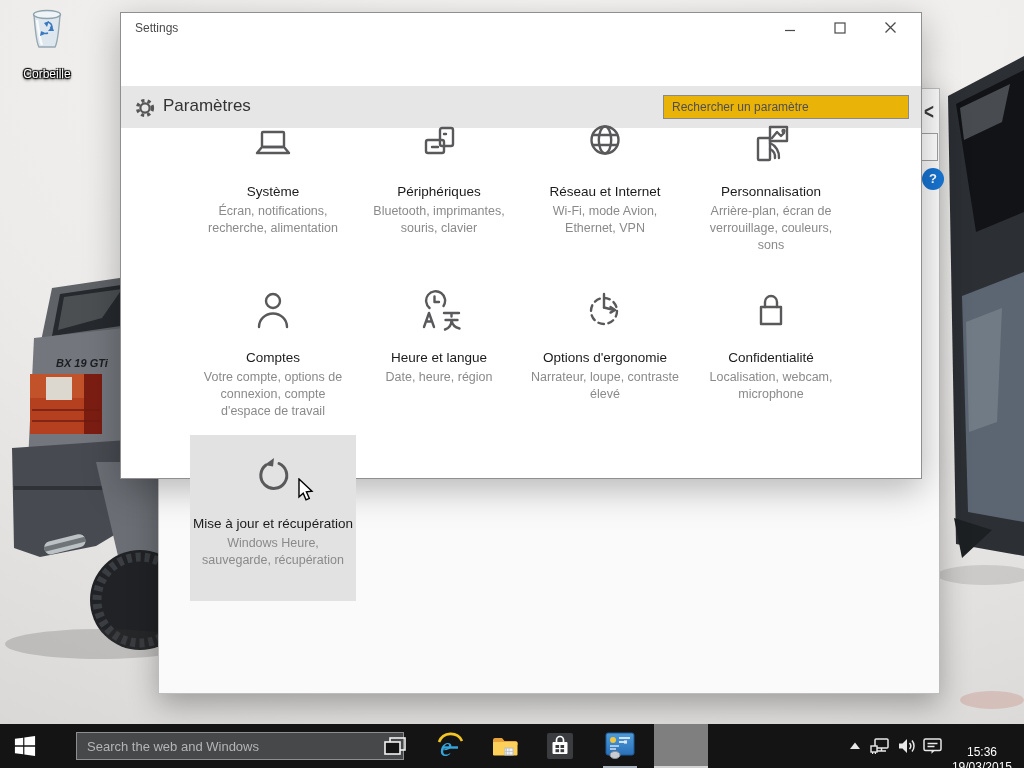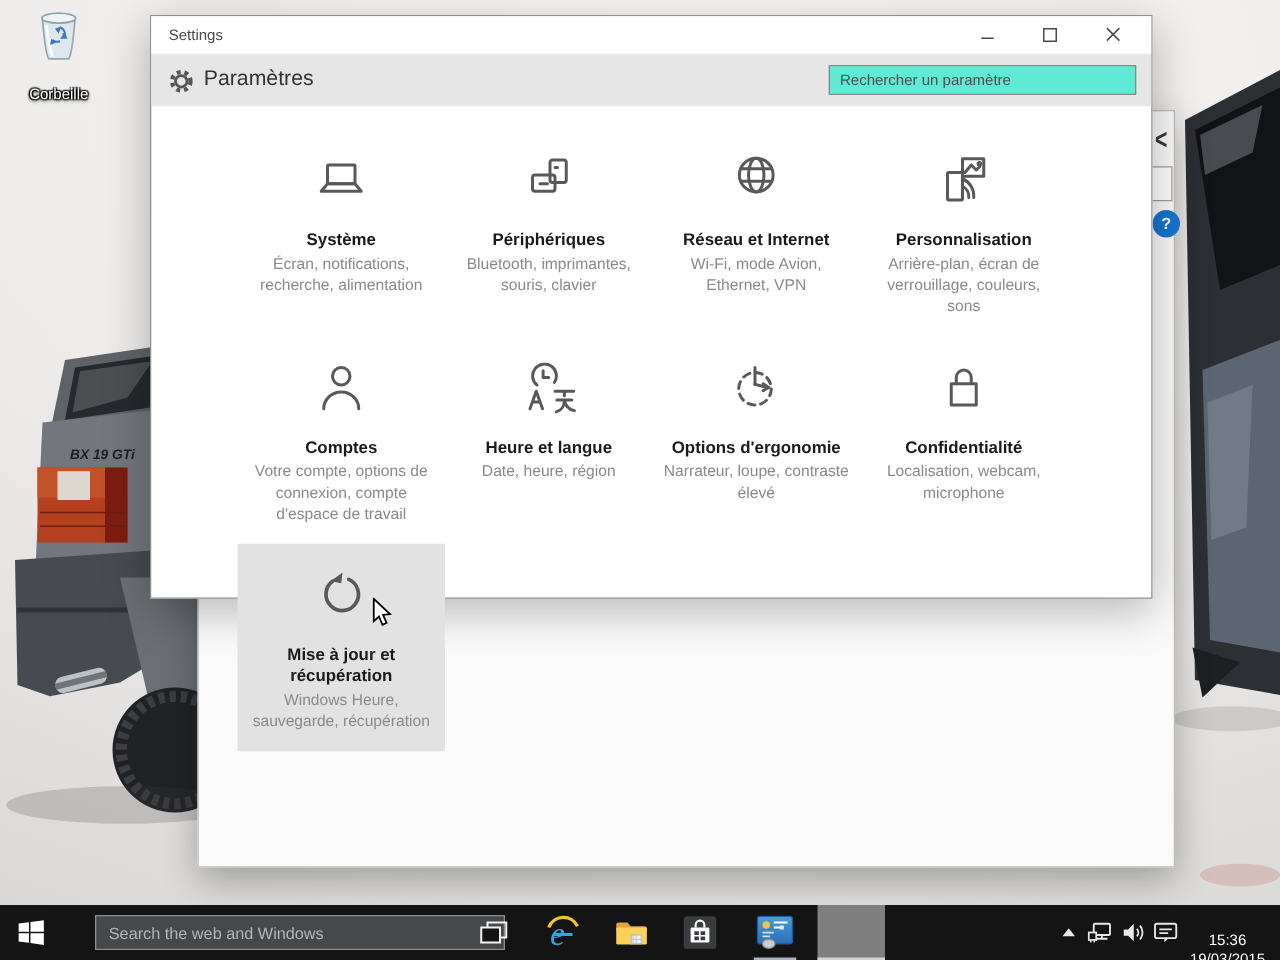--- a/index.html
+++ b/index.html
@@ -29,7 +29,7 @@
   .titlebar .title{position:absolute;left:14px;top:8px;font-size:12px;color:#4a4a4a;}
   .caption-buttons{position:absolute;right:6px;top:0;height:30px;display:flex;}
   .cap-btn{width:50px;height:29px;display:flex;align-items:center;justify-content:center;cursor:default;}
-  .app-header{position:relative;height:42px;background:#e6e6e6;}
+  .app-header{position:relative;height:42px;background:#e6e6e6;margin-top:43px;}
   .gear{position:absolute;left:14px;top:12px;}
   .app-title{position:absolute;left:42px;top:10px;font-size:17px;color:#333;}
   .search{position:absolute;right:12px;top:9px;width:228px;height:22px;background:#5eead4;

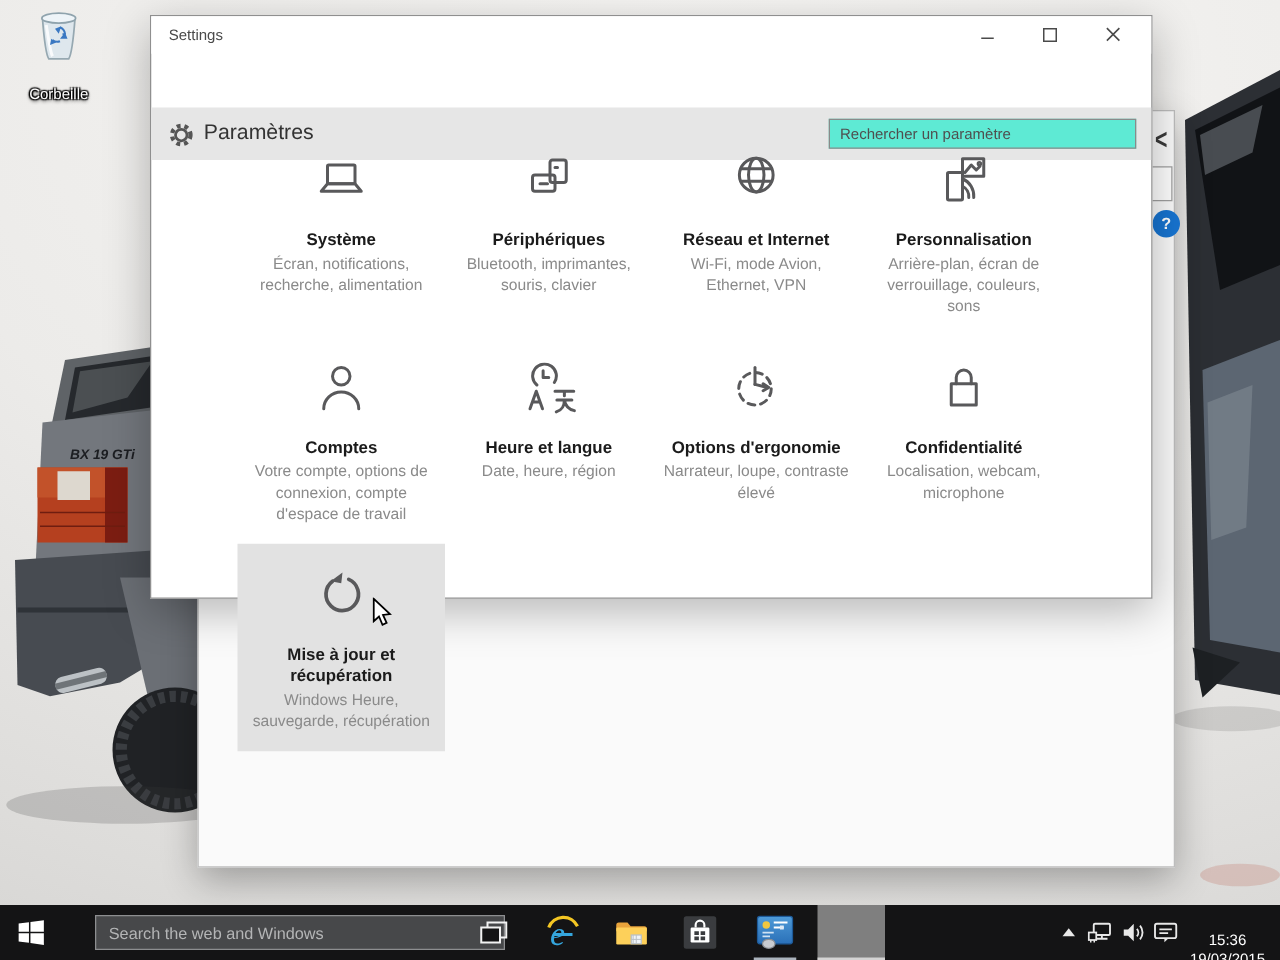--- a/index.html
+++ b/index.html
@@ -32,7 +32,7 @@
   .app-header{position:relative;height:42px;background:#e6e6e6;margin-top:43px;}
   .gear{position:absolute;left:14px;top:12px;}
   .app-title{position:absolute;left:42px;top:10px;font-size:17px;color:#333;}
-  .search{position:absolute;right:12px;top:9px;width:228px;height:22px;background:#5eead4;
+  .search{position:absolute;right:12px;top:9px;width:228px;height:22px;background:#eab308;
     border:1px solid #8a8a8a;font-size:12px;padding:0 8px;color:#333;font-family:"Liberation Sans",sans-serif;outline:none;}
   .search::placeholder{color:#4f4f4f;opacity:1;}
 

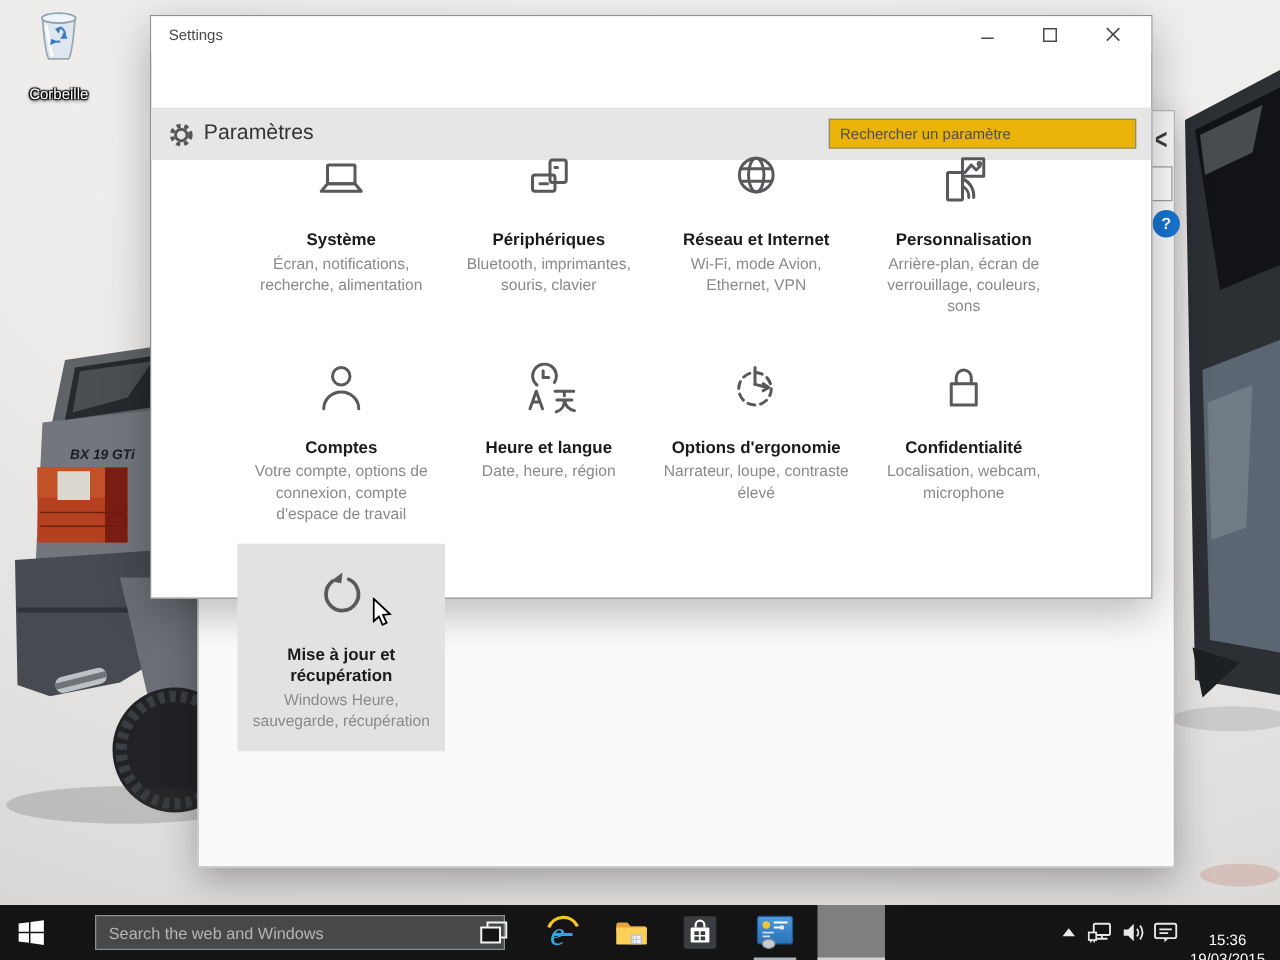--- a/index.html
+++ b/index.html
@@ -42,7 +42,7 @@
   .tile.highlighted{background:#e2e2e2;}
   .tile-icon{height:62px;display:flex;align-items:center;justify-content:center;}
   .tile-icon svg{stroke:#59595b;fill:none;stroke-width:2.4;stroke-linejoin:round;stroke-linecap:round;}
-  .tile-title{font-size:13.5px;font-weight:700;color:#1b1b1b;margin-top:6px;line-height:17px;}
+  .tile-title{font-size:13.5px;font-weight:400;color:#1b1b1b;margin-top:6px;line-height:17px;}
   .tile-sub{font-size:12.5px;color:#8a8a8a;line-height:17px;margin-top:3px;padding:0 8px;}
 
   

